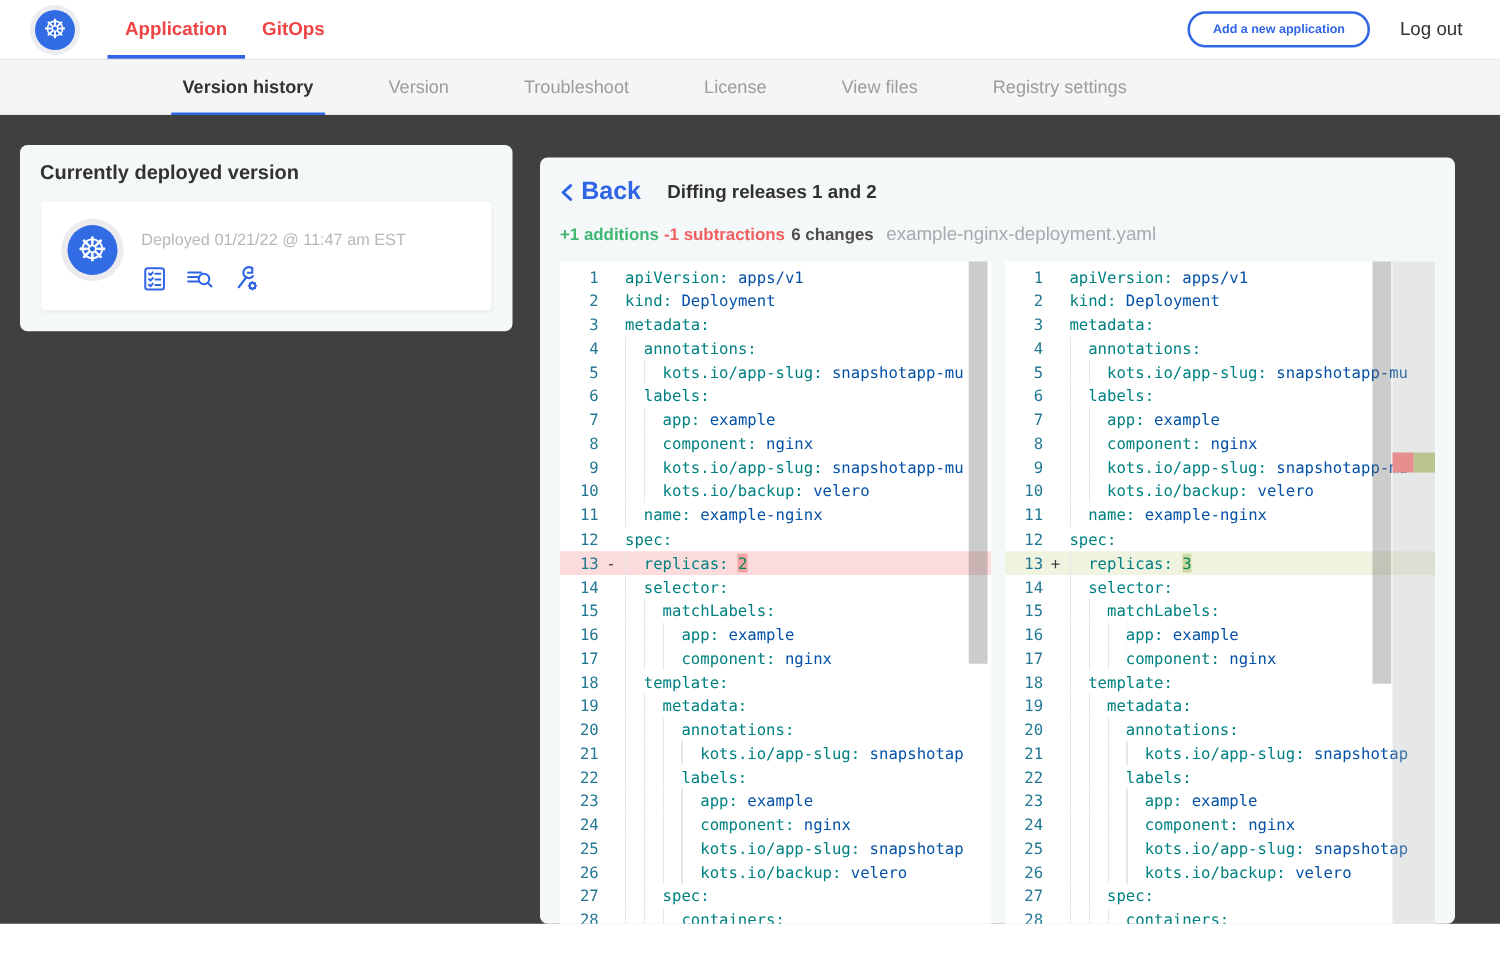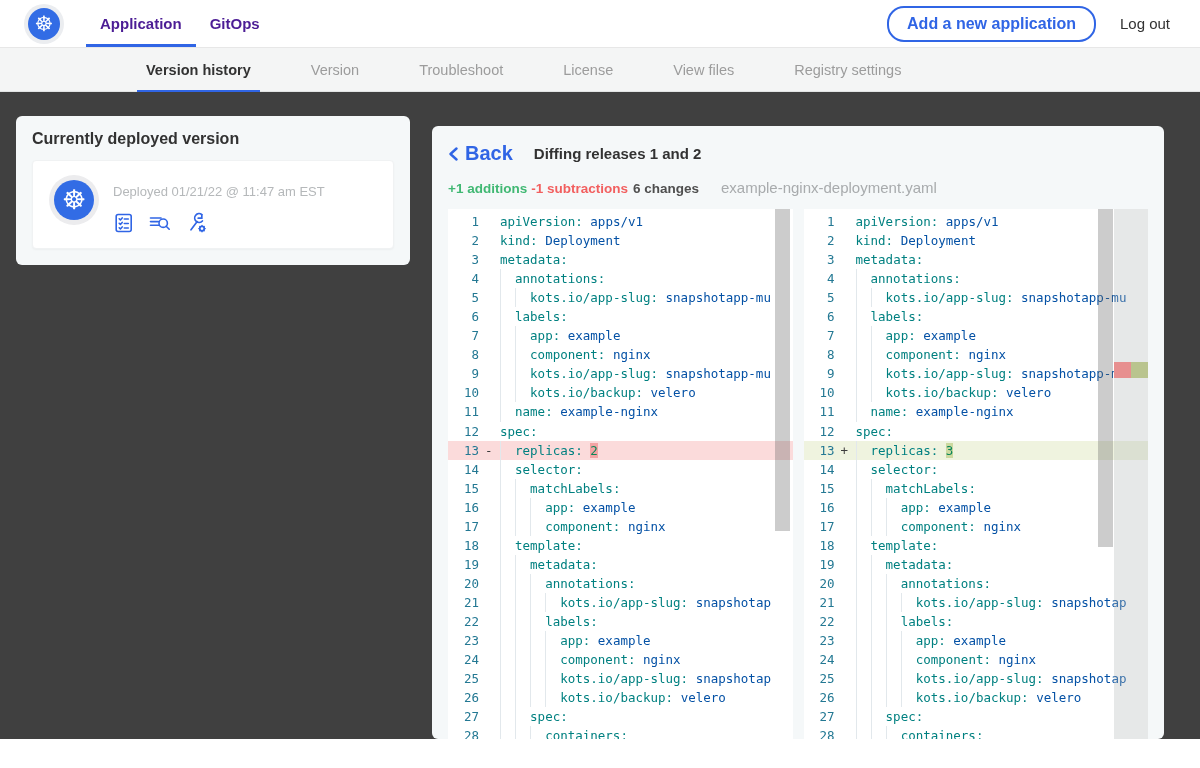--- a/index.html
+++ b/index.html
@@ -17,7 +17,7 @@
   .logo-inner{width:32px;height:32px;border-radius:50%;background:var(--brand);color:#fff;
               display:flex;align-items:center;justify-content:center;font-size:21px;line-height:1}
   .top-tabs{display:flex;margin-left:22px}
-  .top-tab{padding:6px 14px;display:flex;align-items:center;font-weight:bold;font-size:15px;position:relative;cursor:pointer;color:#4c1d95}
+  .top-tab{padding:6px 14px;display:flex;align-items:center;font-weight:bold;font-size:15px;position:relative;cursor:pointer;color:#ef4444}
   .top-tab.active::after{content:'';position:absolute;left:0;right:0;bottom:0;height:3px;background:var(--accent)}
   .top-right{margin-left:auto;display:flex;align-items:center;gap:24px}
   .add-btn{border:2px solid var(--accent);color:var(--accent);background:#fff;border-radius:17px;

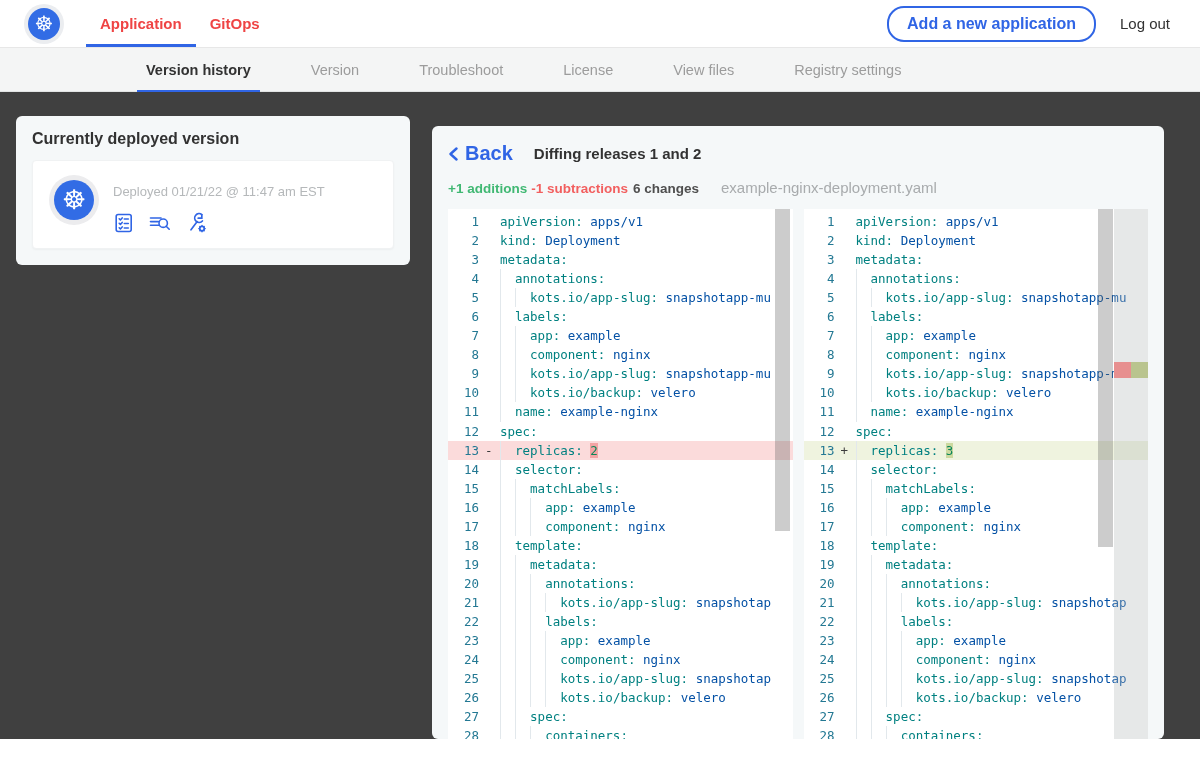--- a/index.html
+++ b/index.html
@@ -21,7 +21,7 @@
   .top-tab.active::after{content:'';position:absolute;left:0;right:0;bottom:0;height:3px;background:var(--accent)}
   .top-right{margin-left:auto;display:flex;align-items:center;gap:24px}
   .add-btn{border:2px solid var(--accent);color:var(--accent);background:#fff;border-radius:17px;
-           padding:7px 18px;font-weight:bold;font-size:16px;cursor:pointer;font-family:inherit}
+           padding:7px 18px;font-weight:bold;font-size:10px;cursor:pointer;font-family:inherit}
   .logout{font-size:15px;color:#323232;cursor:pointer}
 
   

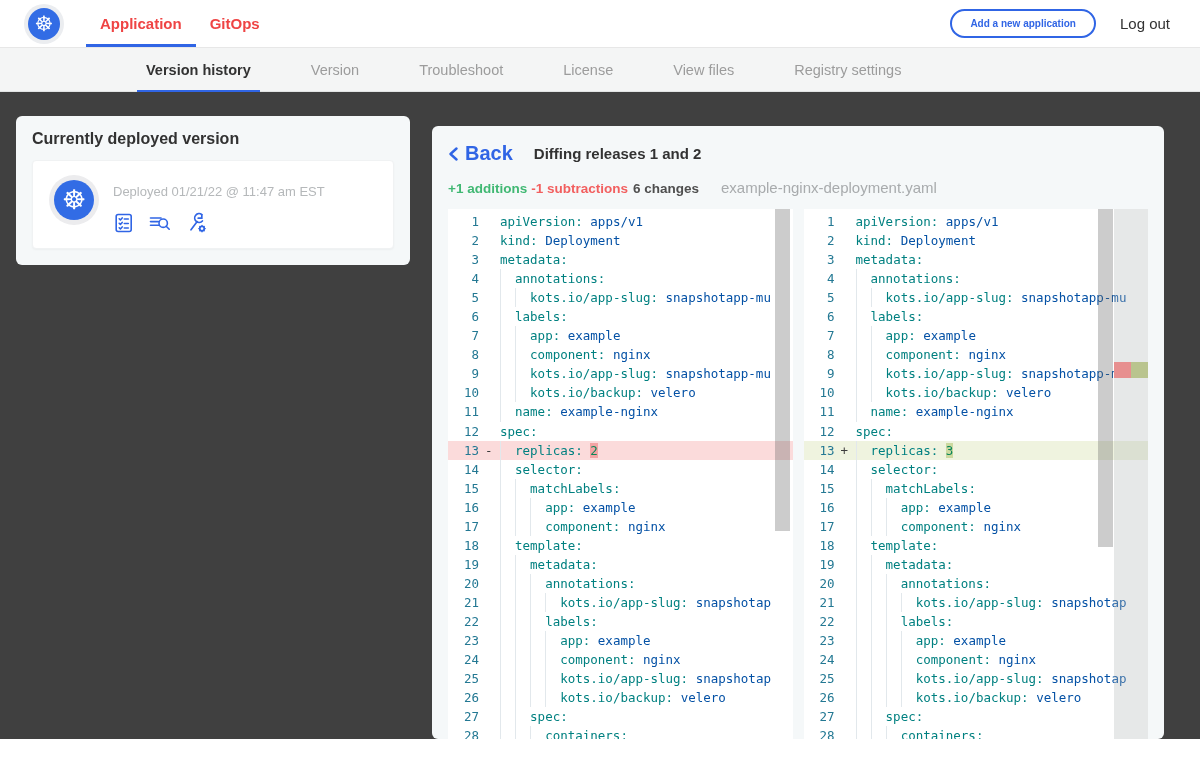--- a/index.html
+++ b/index.html
@@ -59,7 +59,7 @@
   .stat-add{color:var(--green)}
   .stat-sub{color:var(--red);margin-left:4px}
   .stat-chg{color:#4f4f4f;margin-left:5px}
-  .diff-filename{color:#a8abad;font-size:15px;margin-left:22px;font-weight:normal}
+  .diff-filename{color:#a8abad;font-size:15px;margin-left:10px;font-weight:normal}
 
   
   .panes{display:flex;gap:11px;margin-top:13px;height:530px}

